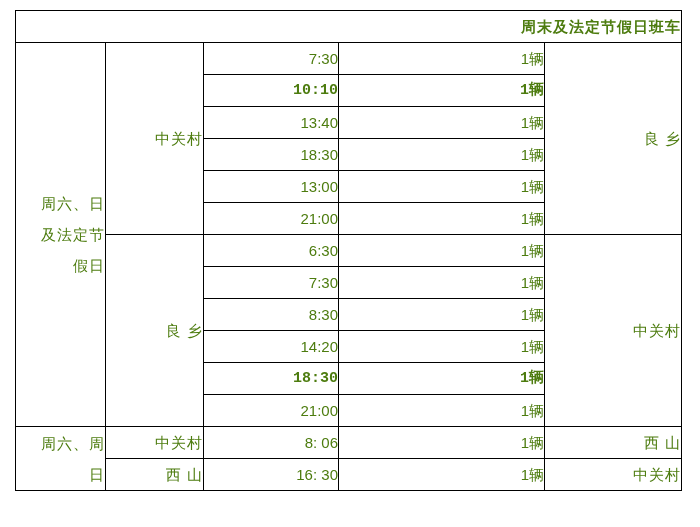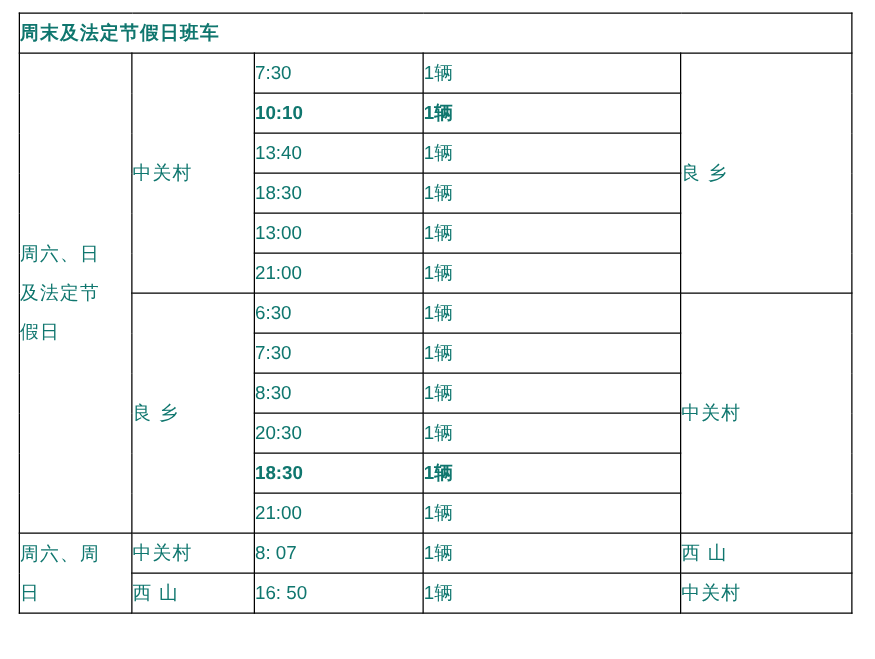--- a/index.html
+++ b/index.html
@@ -29,13 +29,13 @@
   }
   table.schedule td {
     border: 1px solid #000000;
-    text-align: left;
+    text-align: right;
     vertical-align: middle;
     font-size: 15px;
     padding: 0;
     height: 31px;
     line-height: 31px;
-    color: #0f766e;
+    color: #4d7c0f;
   }
   .title-cell {
     font-size: 19px;

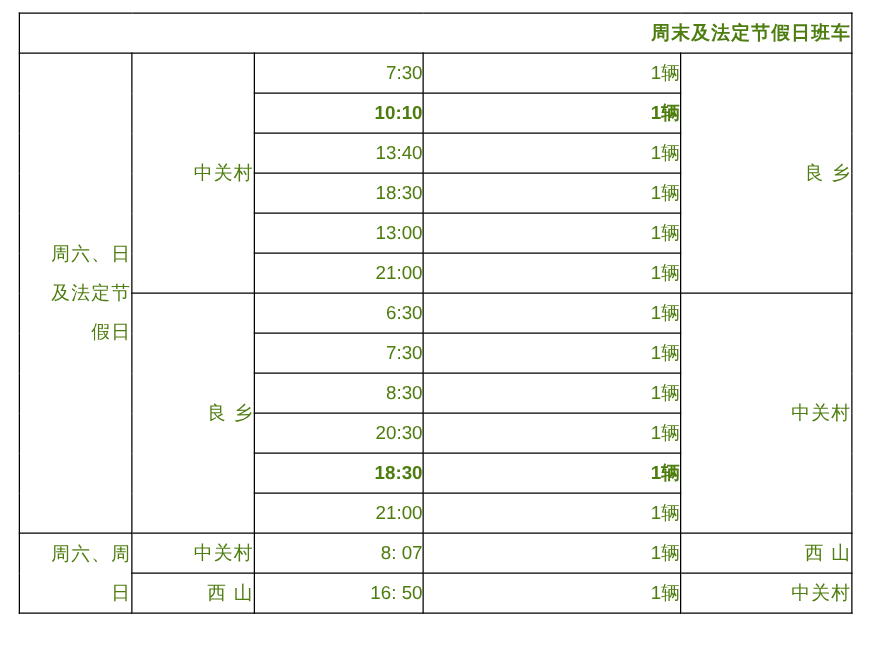--- a/index.html
+++ b/index.html
@@ -65,6 +65,7 @@
   .bold-row {
     font-weight: bold;
     font-size: 16px;
+    font-family: Liberation Mono, monospace;
   }
   .merge-mid {
     font-size: 15px;

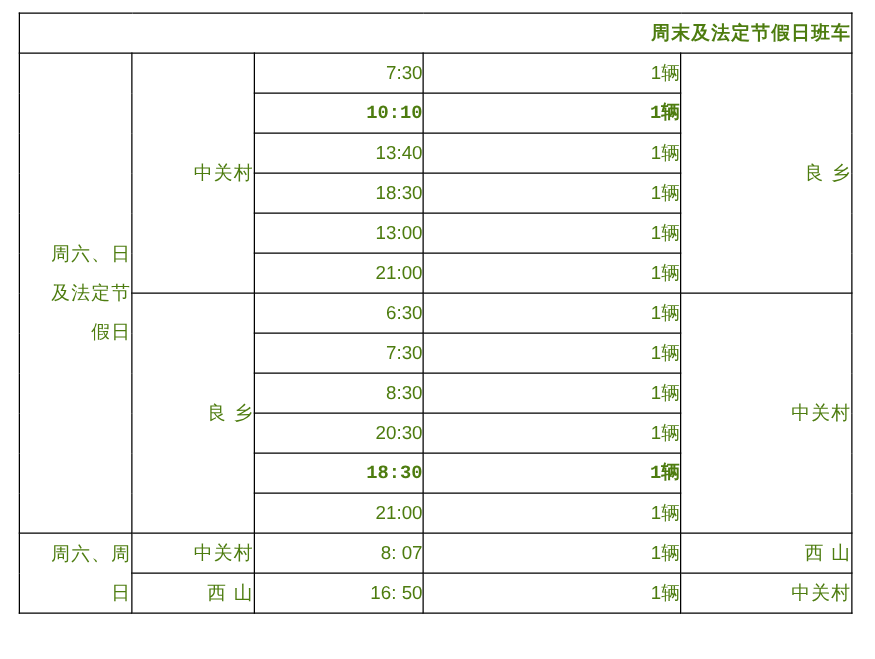--- a/index.html
+++ b/index.html
@@ -140,7 +140,7 @@
         <td>1辆</td>
       </tr>
       <tr>
-        <td>20:30</td>
+        <td>14:20</td>
         <td>1辆</td>
       </tr>
       <tr>

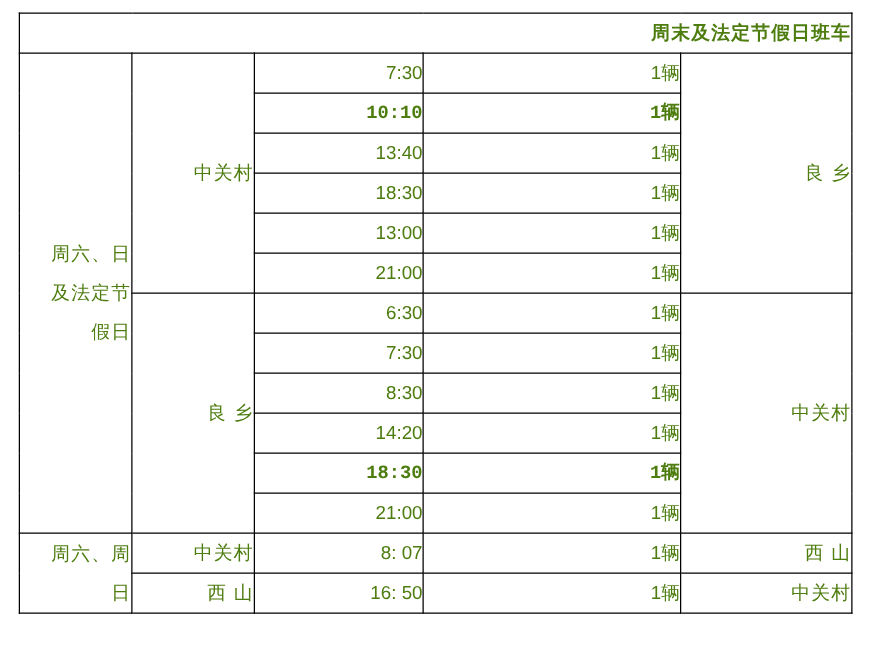--- a/index.html
+++ b/index.html
@@ -158,7 +158,7 @@
           <span class="ln">日</span>
         </td>
         <td class="merge-mid">中关村</td>
-        <td>8: 07</td>
+        <td>8: 06</td>
         <td>1辆</td>
         <td class="merge-mid spaced">西  山</td>
       </tr>

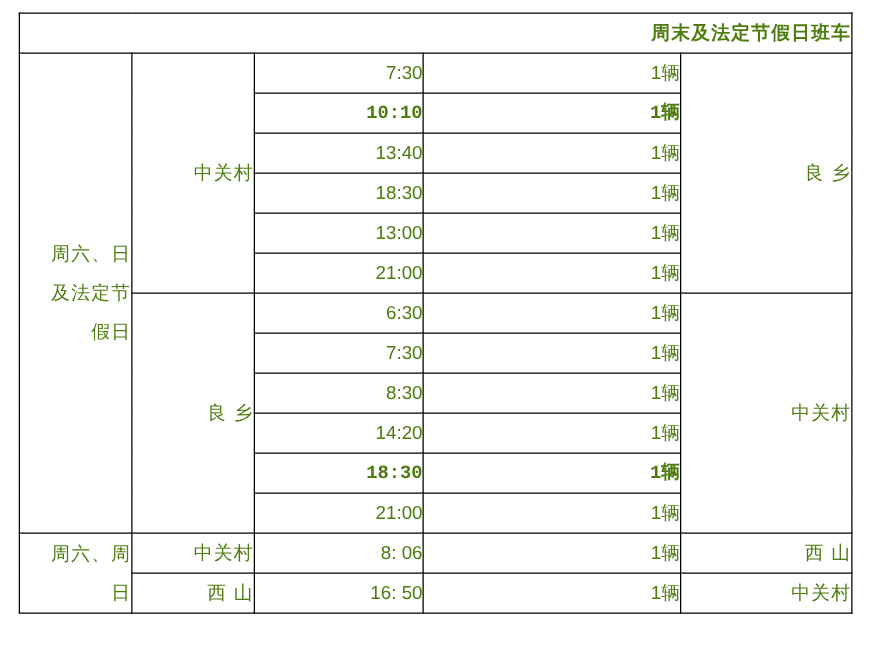--- a/index.html
+++ b/index.html
@@ -164,7 +164,7 @@
       </tr>
       <tr>
         <td class="merge-mid spaced">西  山</td>
-        <td>16: 50</td>
+        <td>16: 30</td>
         <td>1辆</td>
         <td class="merge-mid">中关村</td>
       </tr>

